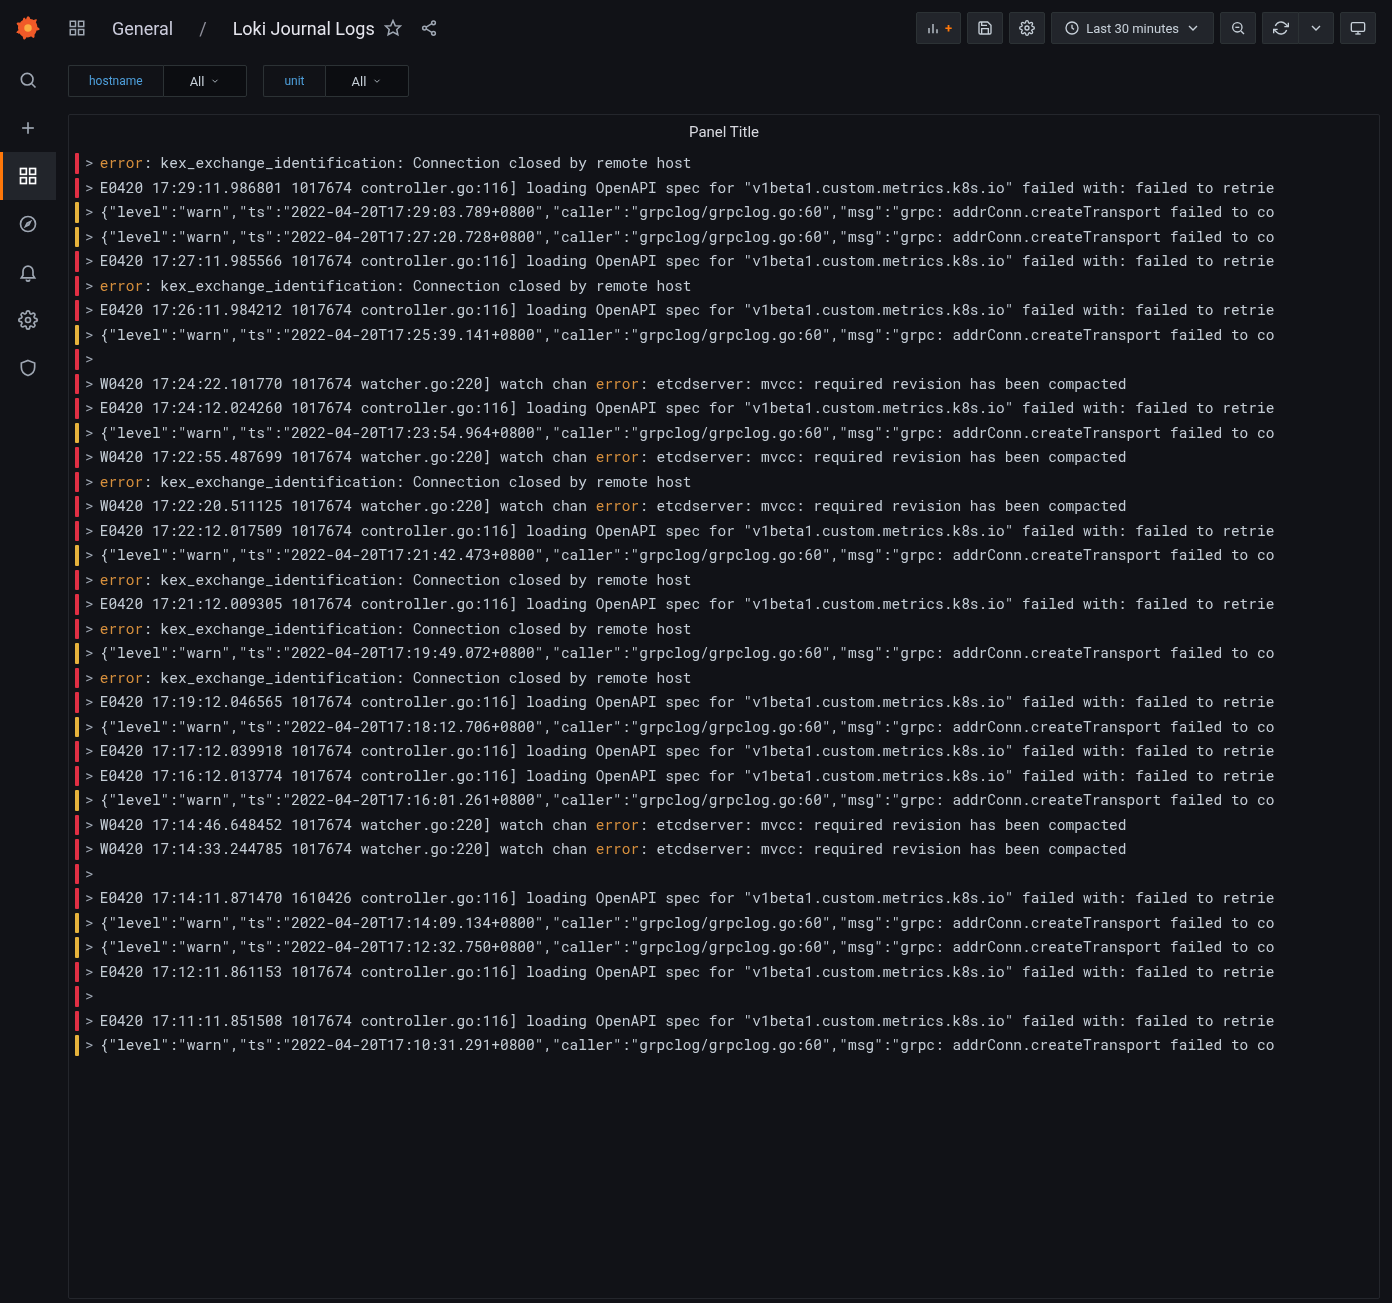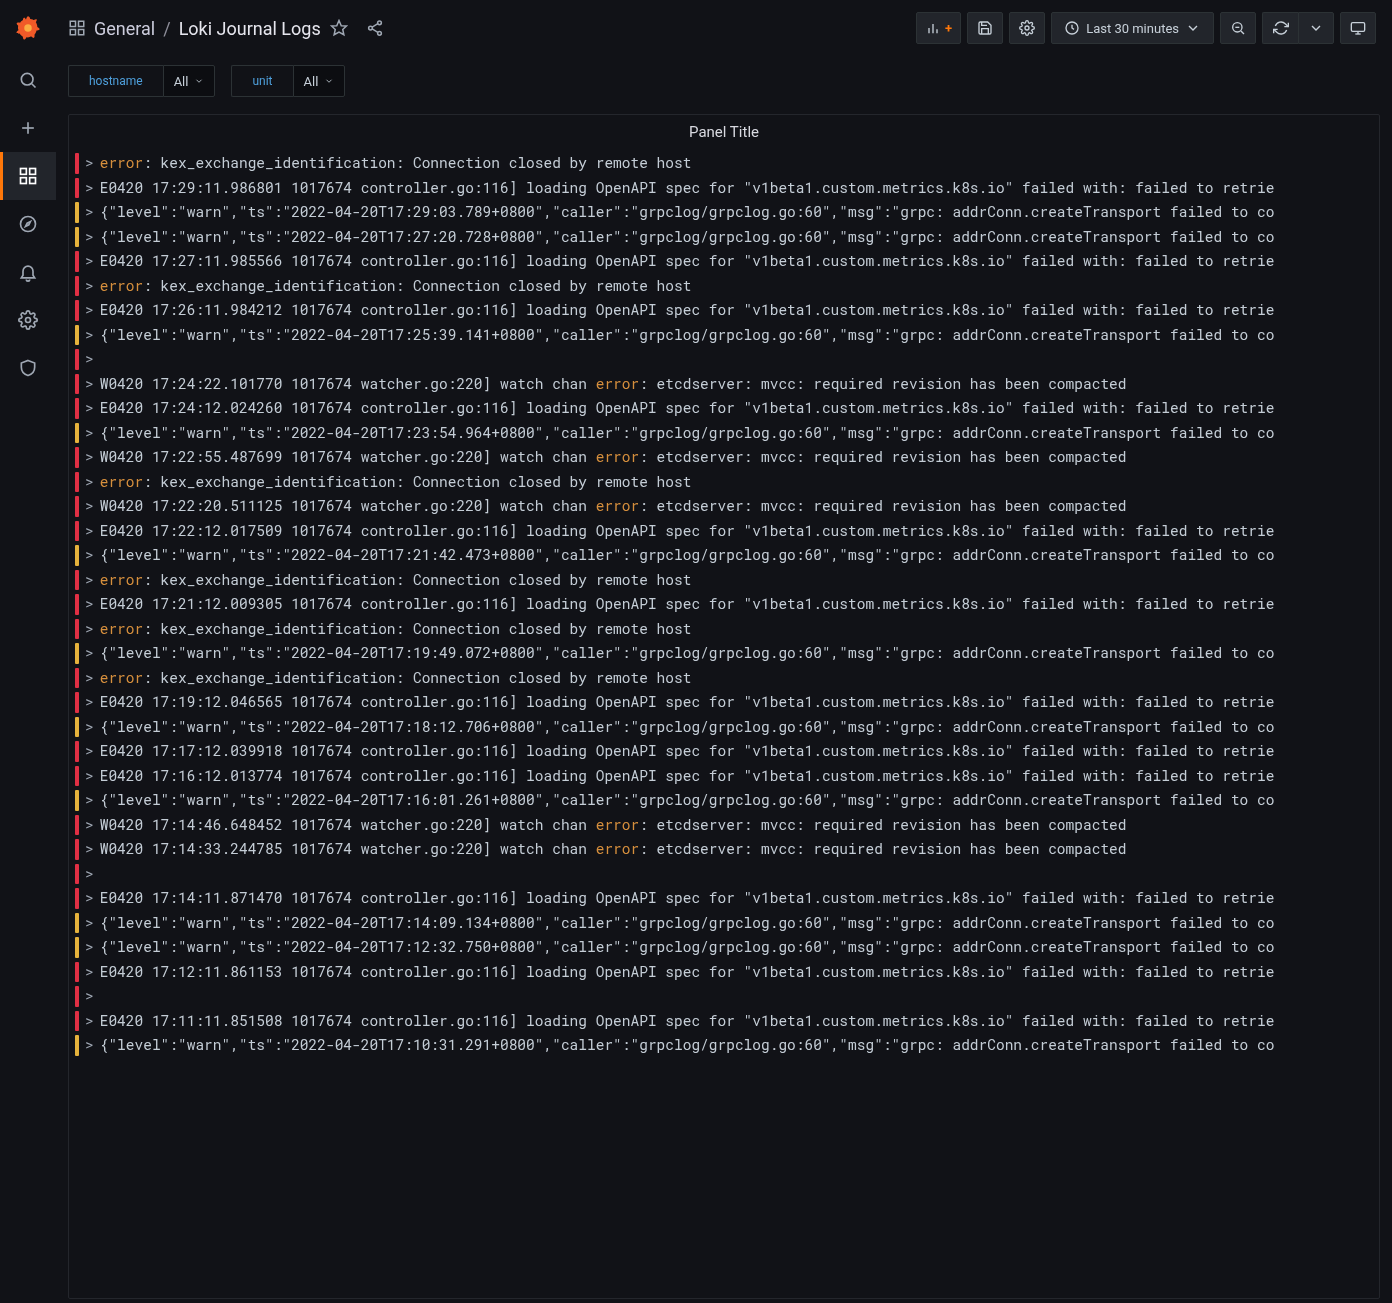--- a/index.html
+++ b/index.html
@@ -34,7 +34,7 @@
     display:flex; align-items:center; padding:0 16px 0 12px;
     background:#111217;
   }
-  .crumbs { display:flex; align-items:center; gap:8px; font-size:18px; color:#ccccdc; }
+  .crumbs { display:flex; align-items:center; gap:26px; font-size:18px; color:#ccccdc; }
   .crumbs .folder { color:#ccccdc; }
   .crumbs .sep { color:#8e8e9a; }
   .crumbs .title { color:#e6e6ee; font-weight:400; }

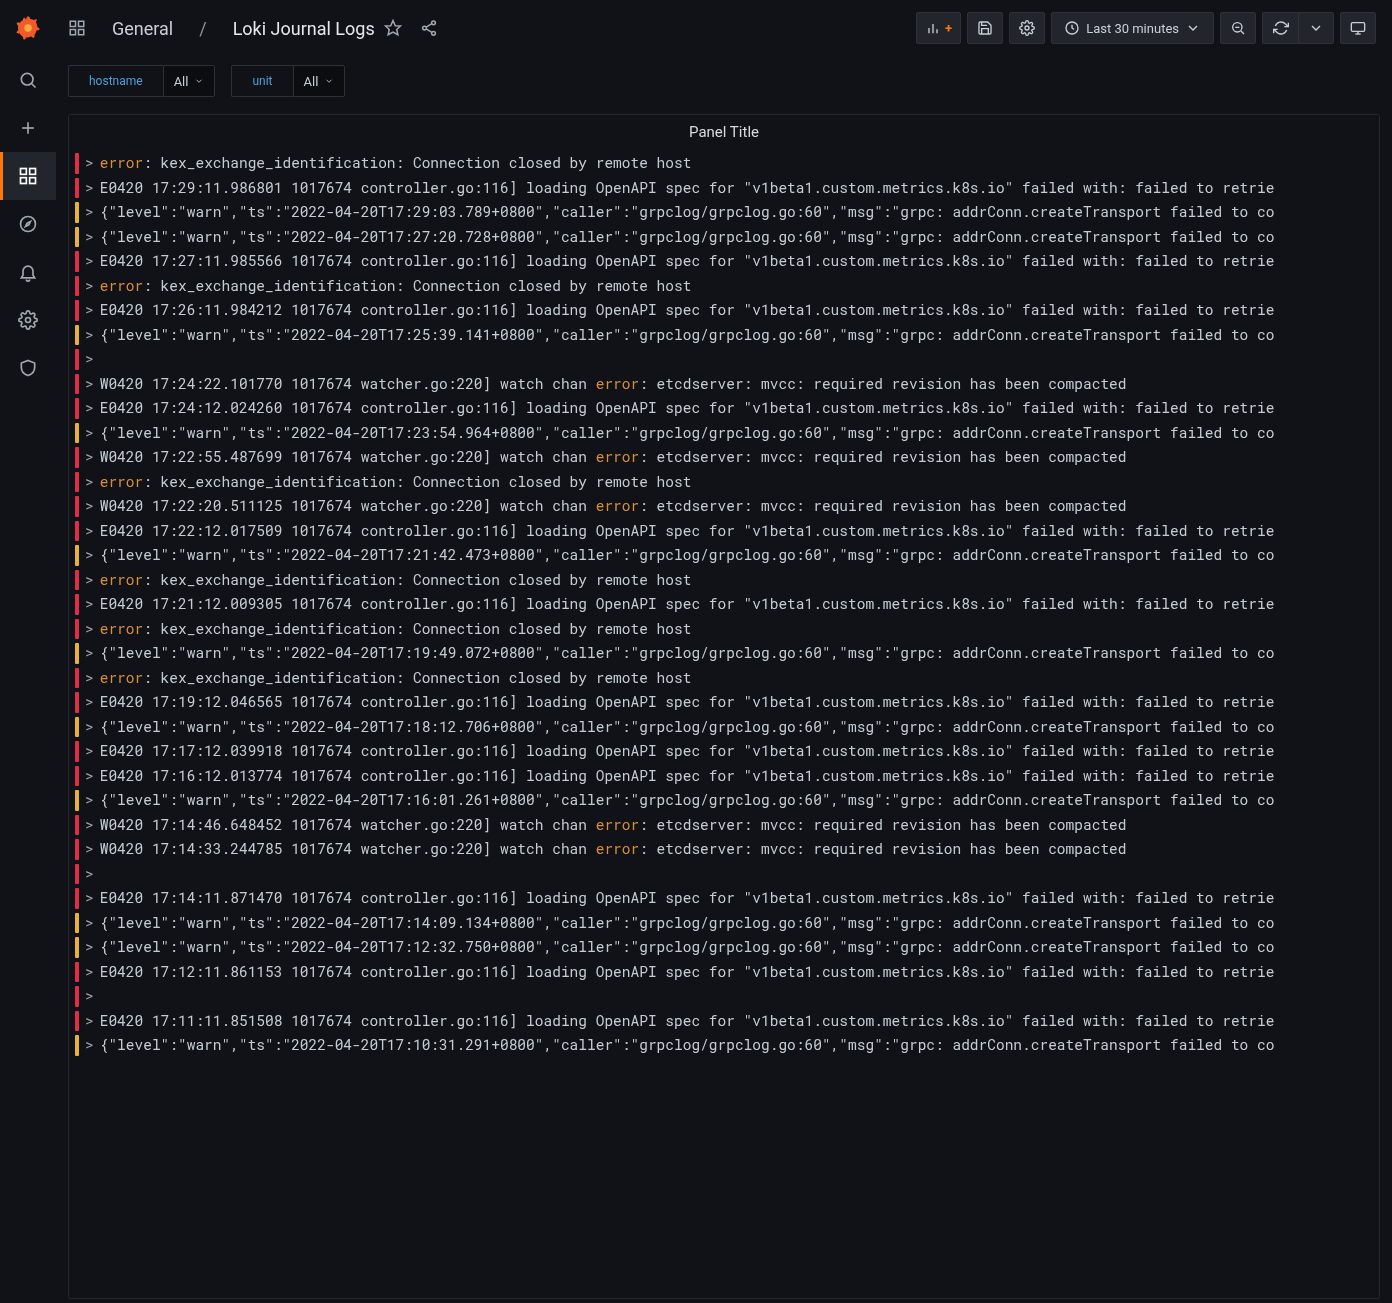--- a/index.html
+++ b/index.html
@@ -67,7 +67,7 @@
     color:#4e9fdb; font-size:12px;
   }
   .varvalue {
-    display:flex; align-items:center; padding:0 10px; gap:6px;
+    display:flex; align-items:center; padding:0 26px; gap:6px;
     background:#0c0d11; border:1px solid #2c3235; border-radius:0 2px 2px 0;
     color:#c7d0d9; font-size:13px; cursor:pointer;
   }

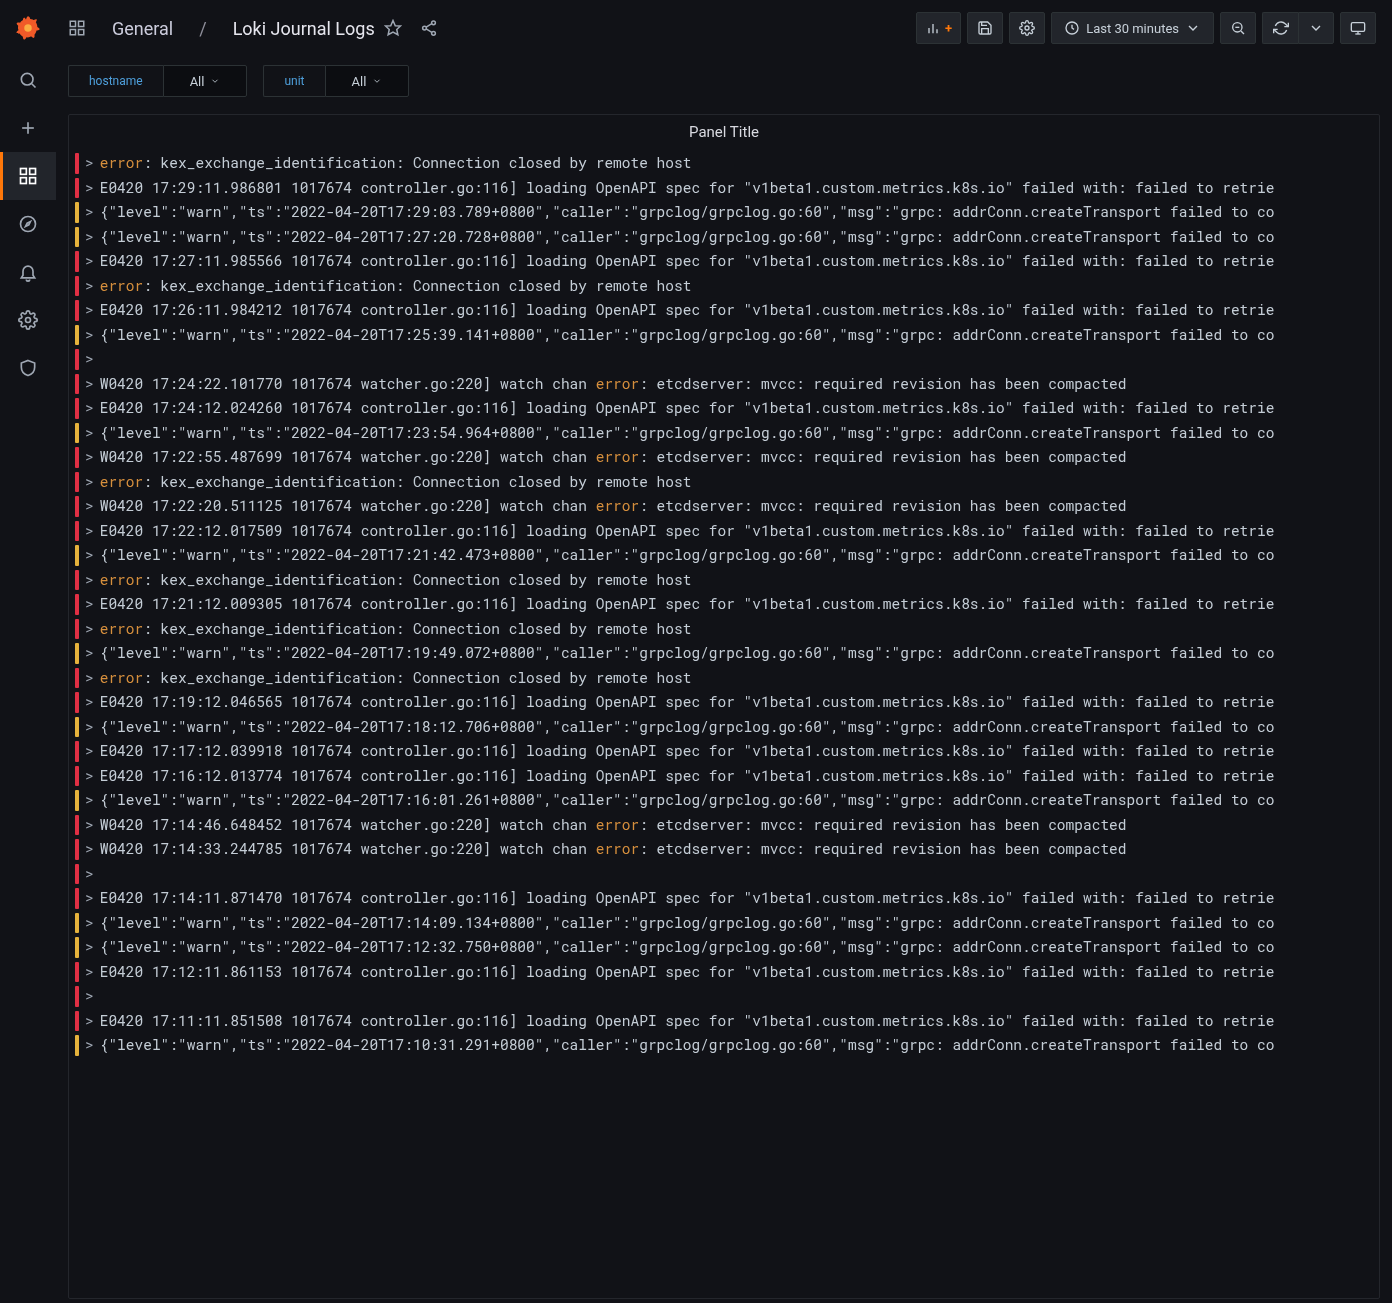--- a/index.html
+++ b/index.html
@@ -416,7 +416,7 @@
         <div class="logrow">
           <div class="bar red"></div>
           <span class="caret-exp">&gt;</span>
-          <span>E0420 17:14:11.871470 1017674 controller.go:116] loading OpenAPI spec for "v1beta1.custom.metrics.k8s.io" failed with: failed to retrie</span>
+          <span>E0420 17:14:11.871470 1610426 controller.go:116] loading OpenAPI spec for "v1beta1.custom.metrics.k8s.io" failed with: failed to retrie</span>
         </div>
         <div class="logrow">
           <div class="bar yellow"></div>

